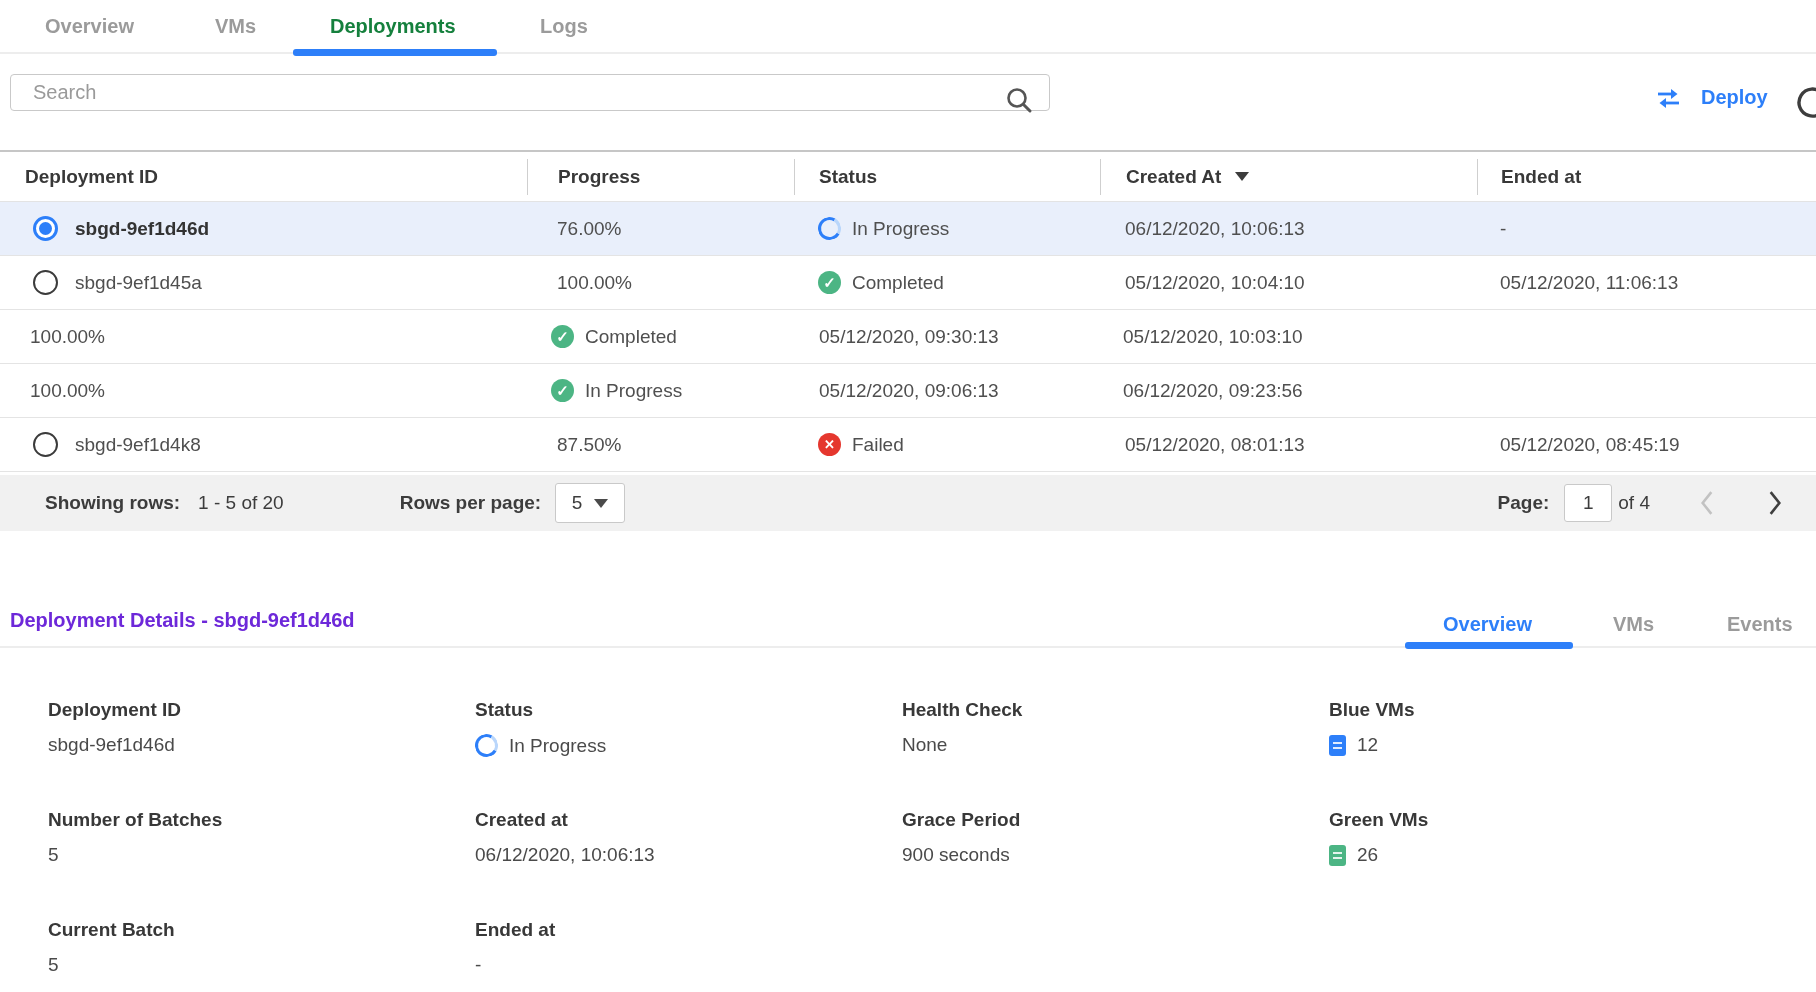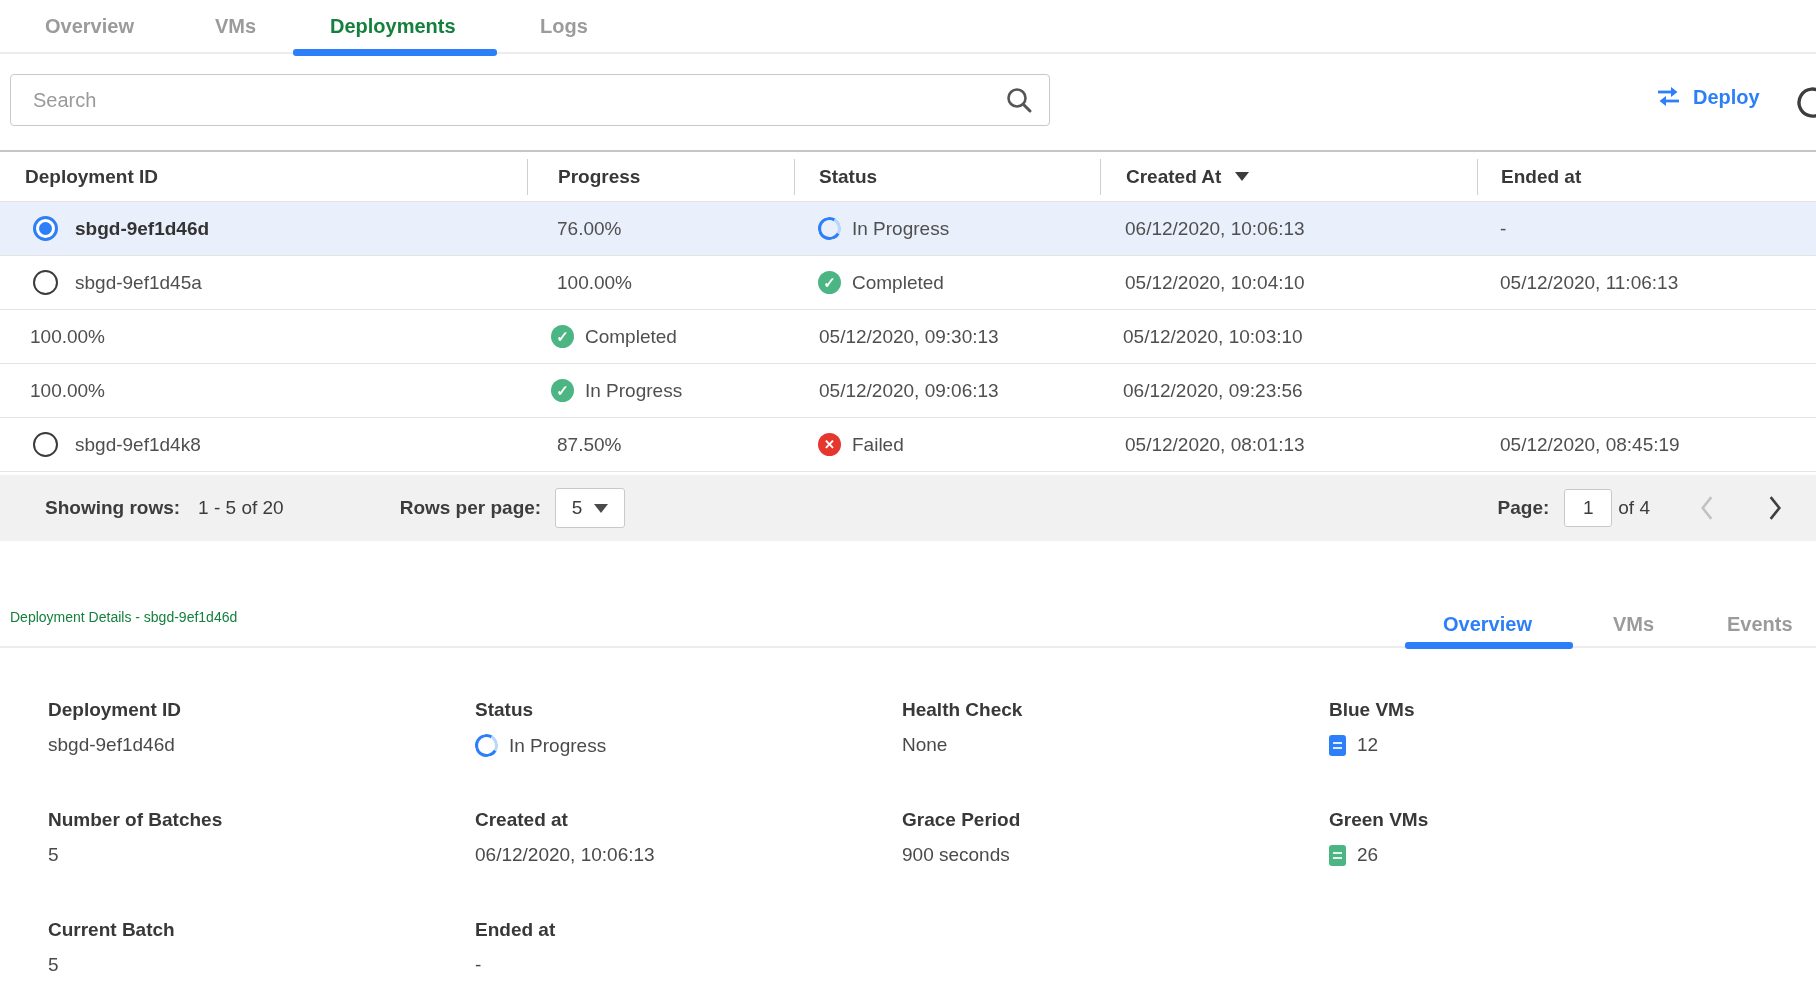--- a/index.html
+++ b/index.html
@@ -20,7 +20,7 @@
   .top-tab-underline { position:absolute; left:293px; width:204px; bottom:-4px; height:7px; border-radius:3px; background:#2d7ff9; }
 
   
-  .search-wrap { position:absolute; left:10px; top:74px; width:1040px; height:52px; }
+  .search-wrap { position:absolute; left:10px; top:74px; width:1040px; height:37px; }
   .search-input { width:100%; height:100%; border:1px solid #c9c9c9; border-radius:4px; font-size:20px; padding:0 46px 0 22px; color:#5a5a5a; font-family:"Liberation Sans",sans-serif; outline:none; }
   .search-input::placeholder { color:#9a9a9a; }
   .search-icon { position:absolute; right:16px; top:11px; width:30px; height:30px; }

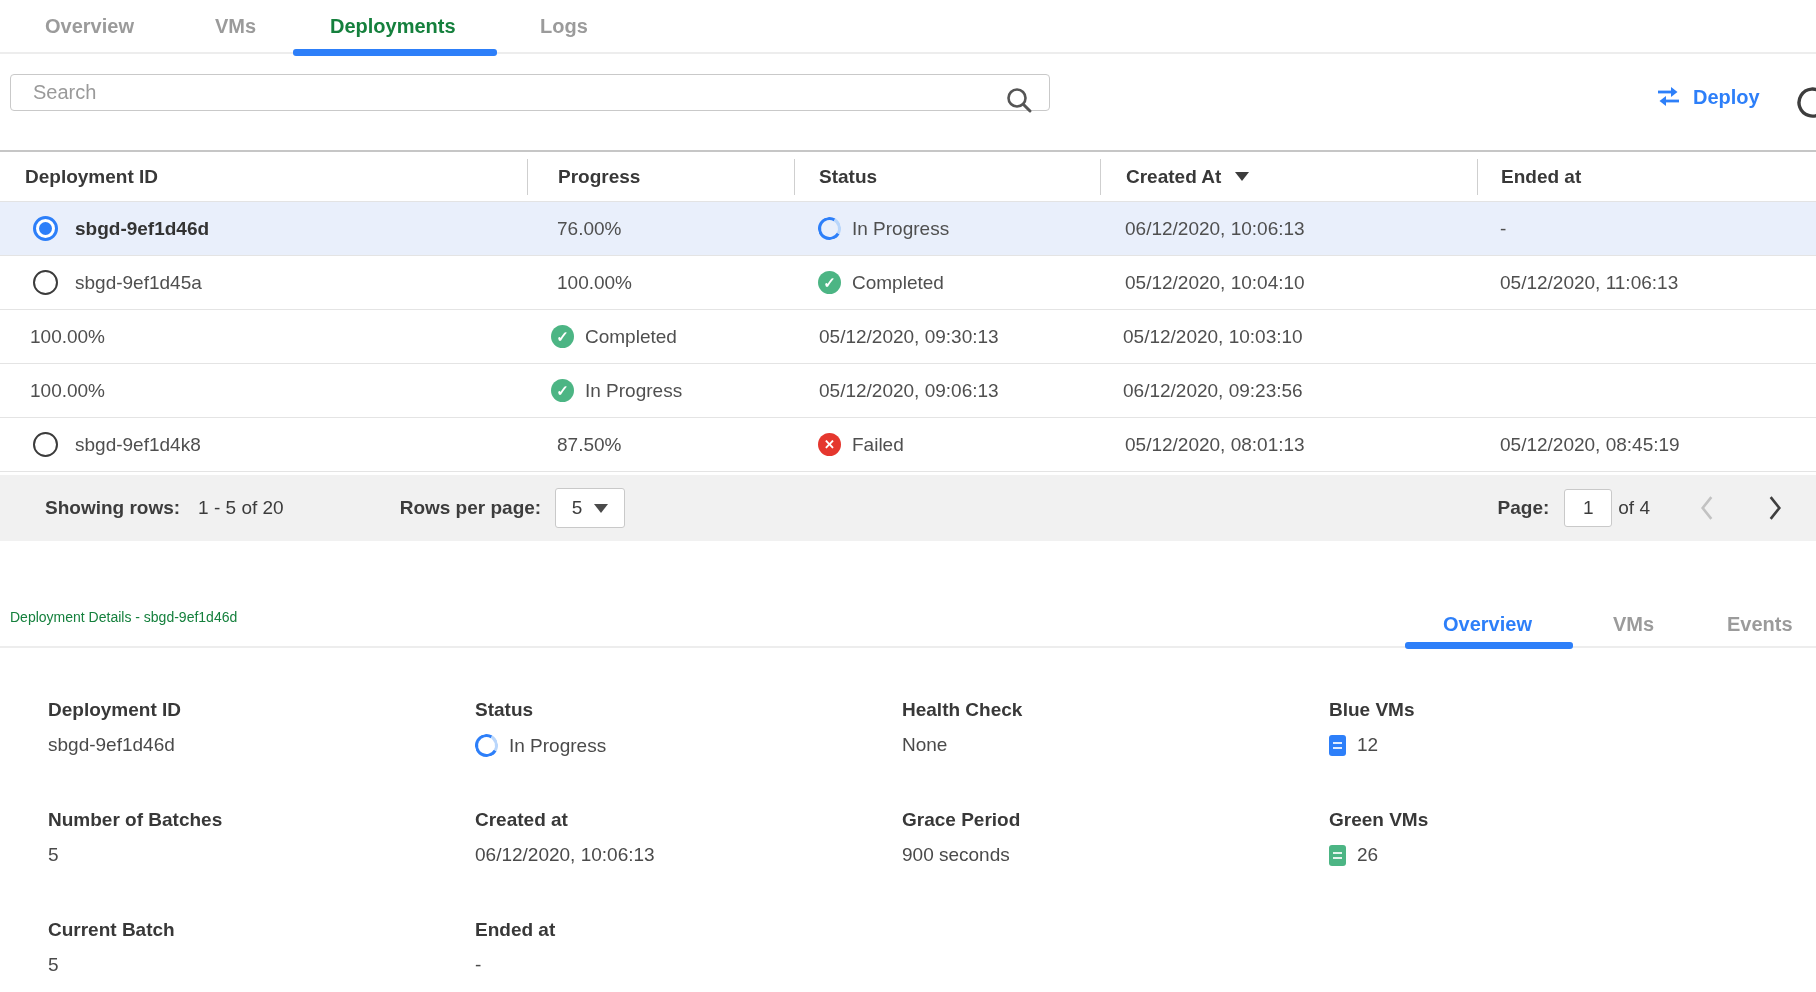--- a/index.html
+++ b/index.html
@@ -25,7 +25,7 @@
   .search-input::placeholder { color:#9a9a9a; }
   .search-icon { position:absolute; right:16px; top:11px; width:30px; height:30px; }
 
-  .deploy-btn { position:absolute; left:1655px; top:86px; display:flex; align-items:flex-start; gap:11px; color:#2d7ff9; font-size:20px; font-weight:bold; cursor:pointer; background:none; border:none; font-family:"Liberation Sans",sans-serif; }
+  .deploy-btn { position:absolute; left:1655px; top:86px; display:flex; align-items:flex-end; gap:19px; color:#2d7ff9; font-size:20px; font-weight:bold; cursor:pointer; background:none; border:none; font-family:"Liberation Sans",sans-serif; }
   .refresh-wrap { position:absolute; left:1794px; top:84px; width:40px; height:40px; cursor:pointer; }
 
   

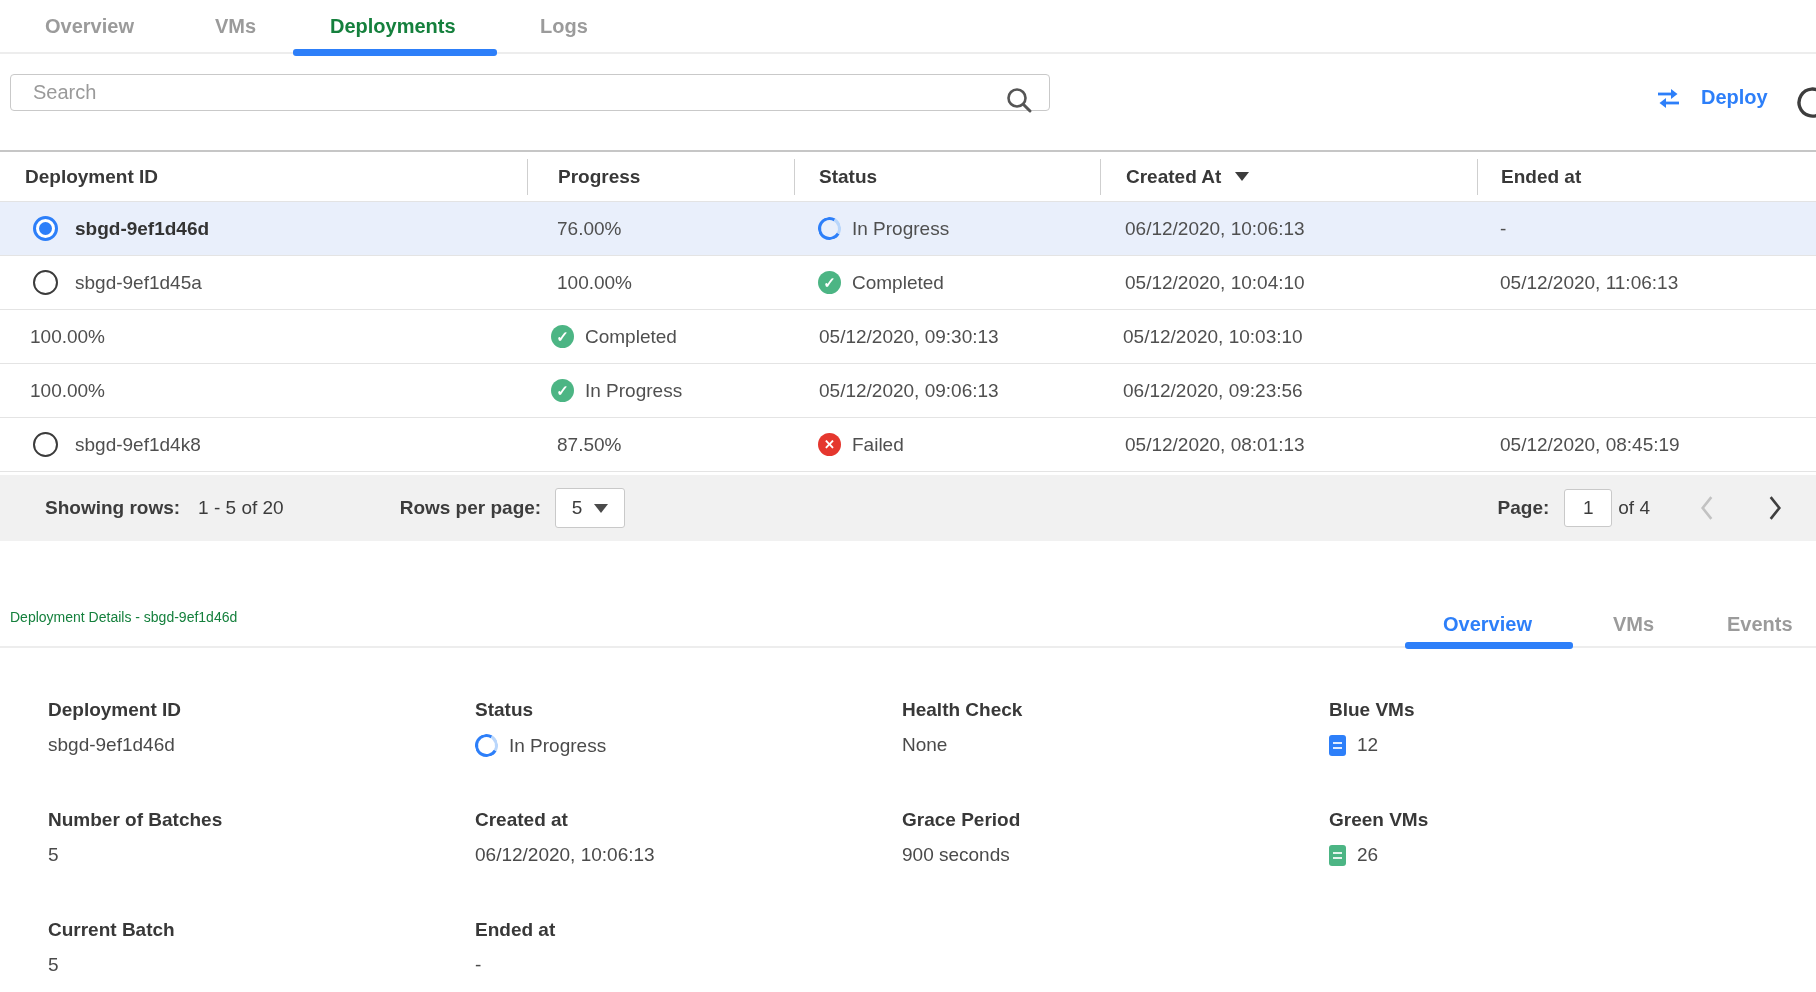--- a/index.html
+++ b/index.html
@@ -61,7 +61,7 @@
   .status-icon.in-progress { background:transparent; border:3px solid #2d7ff9; border-right-color:#b9d6fb; transform:rotate(-15deg); }
 
   
-  .tfoot { position:absolute; top:475px; left:0; right:0; height:66px; background:#f1f1f1; display:flex; align-items:center; font-size:19px; color:#3c3c3c; padding:0 30px 0 45px; }
+  .tfoot { position:absolute; top:475px; left:0; right:0; height:56px; background:#f1f1f1; display:flex; align-items:center; font-size:19px; color:#3c3c3c; padding:0 30px 0 45px; }
   .lbl-b { font-weight:bold; }
   .showing-value { margin-left:18px; }
   .rpp-label { margin-left:116px; }

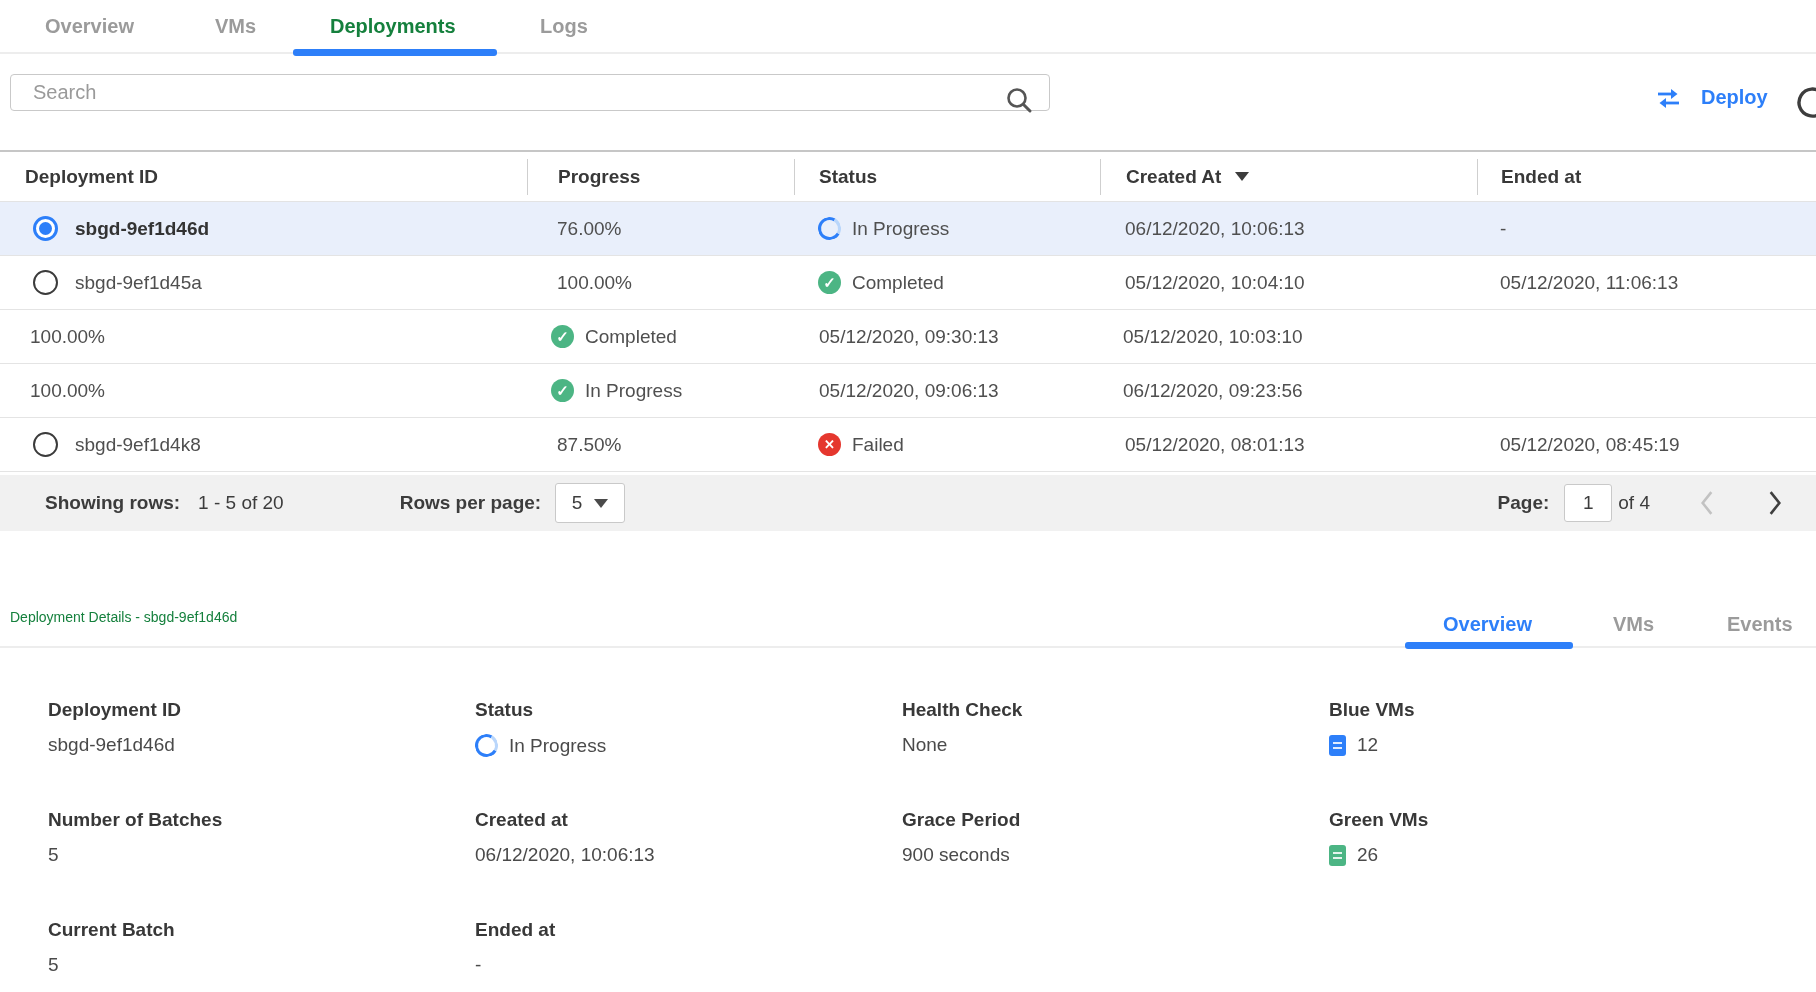--- a/index.html
+++ b/index.html
@@ -76,7 +76,7 @@
 
   
   .details-head { position:absolute; top:606px; left:0; right:0; height:42px; border-bottom:2px solid #ededed; }
-  .details-title { position:absolute; left:10px; top:3px; font-size:14px; color:#15803d; }
+  .details-title { position:absolute; left:10px; top:3px; font-size:20px; color:#6d28d9;font-weight:bold; }
   .d-tab { position:absolute; top:7px; font-size:20px; font-weight:bold; color:#9b9b9b; cursor:pointer; }
   .d-tab.active { color:#2d7ff9; }
   .dt-0 { left:1443px; } .dt-1 { left:1613px; } .dt-2 { left:1727px; }

